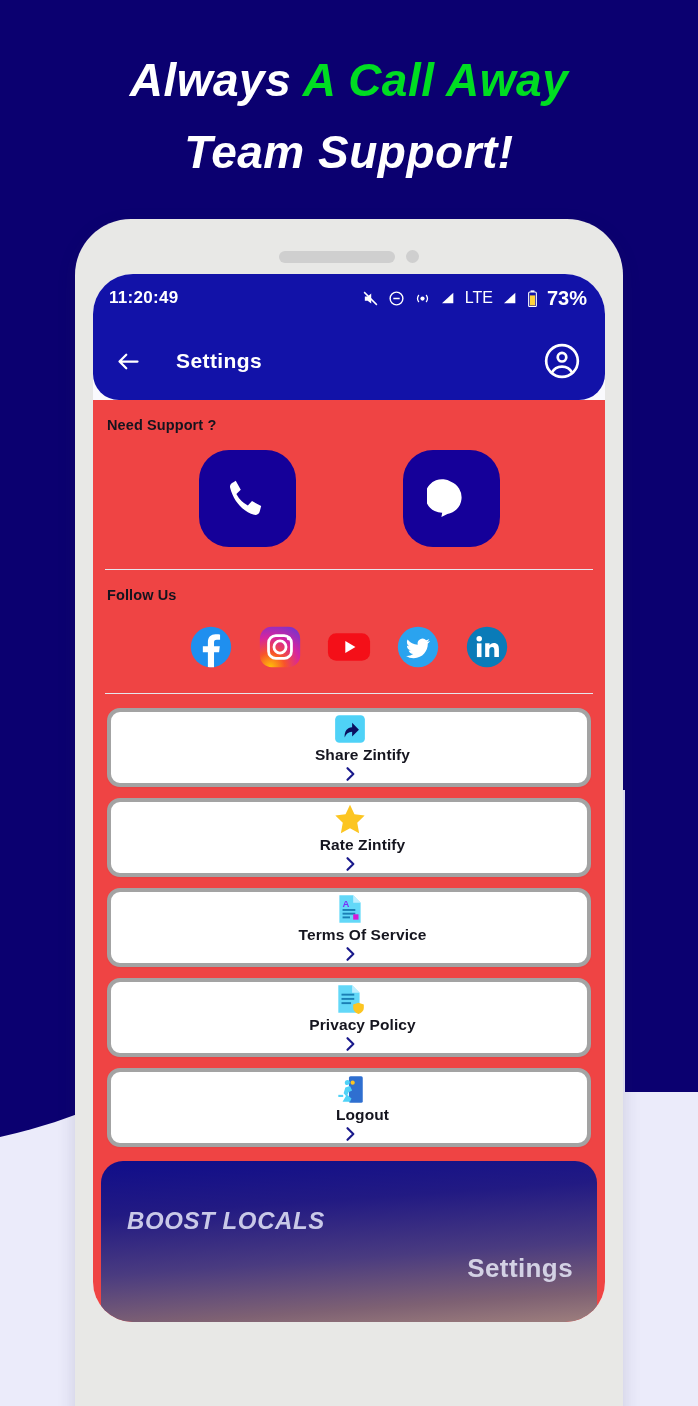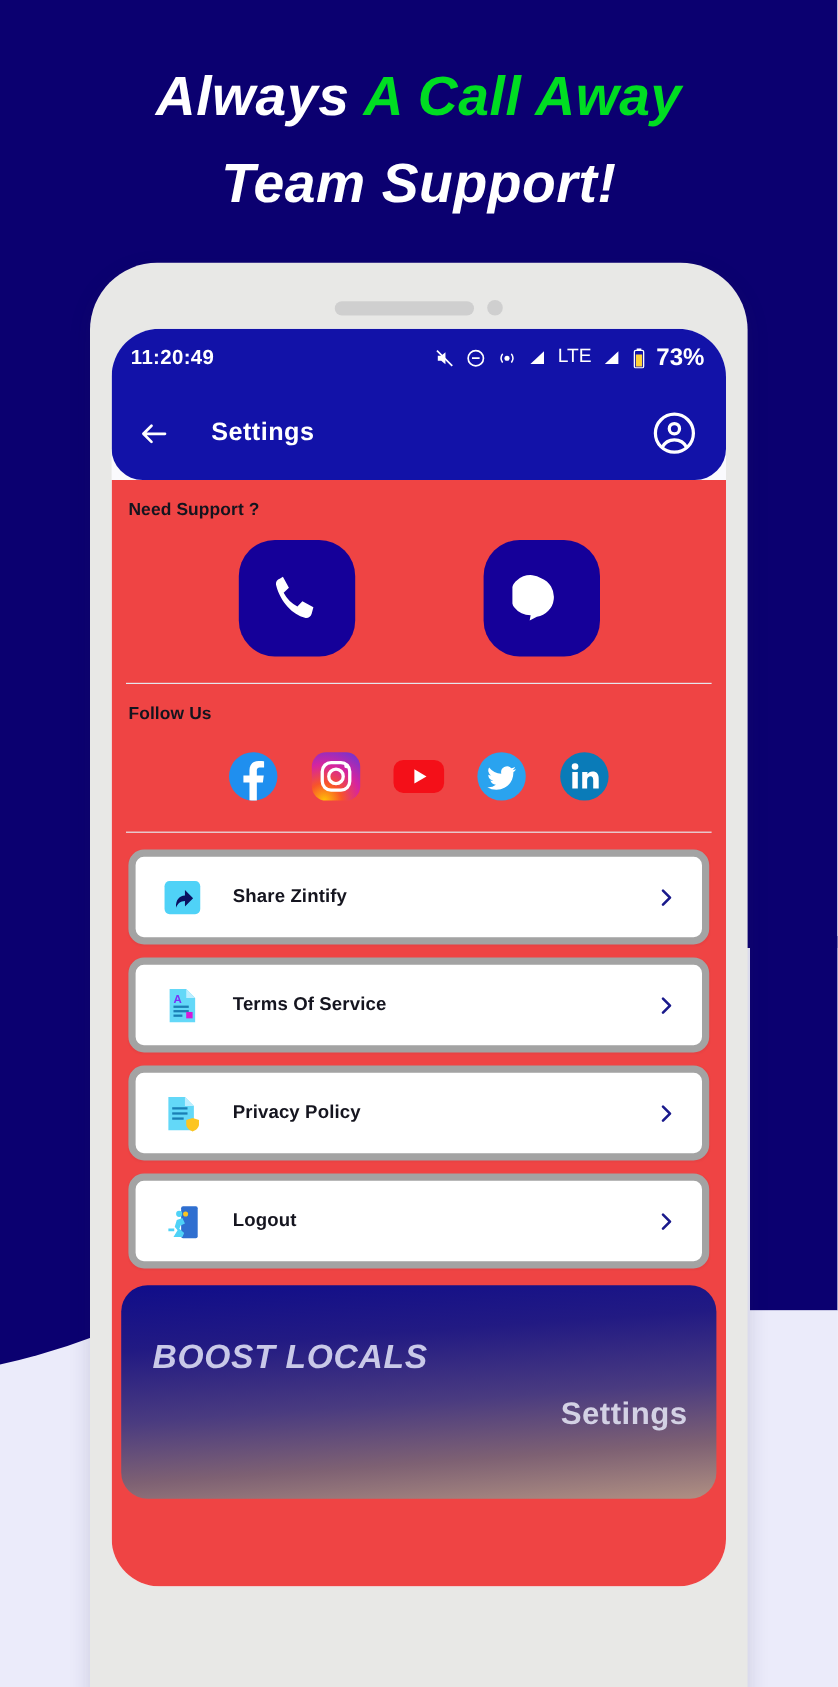--- a/index.html
+++ b/index.html
@@ -128,10 +128,11 @@
   
   .list { padding: 14px 14px 0 14px; display: flex; flex-direction: column; gap: 11px; }
   .list-item {
-    height: 79px; background: #ffffff; border: 6px solid #a3a3a3;
+    height: 79px; background: #ffffff; border: 4px solid #a3a3a3;
     border-radius: 13px; display: flex; align-items: center;
     padding: 0 20px 0 22px; cursor: pointer;
     box-shadow: 0 1px 2px rgba(30,30,60,.04);
+    flex-direction: column;
   }
   .li-icon { width: 34px; height: 34px; flex: 0 0 34px; }
   .li-label {

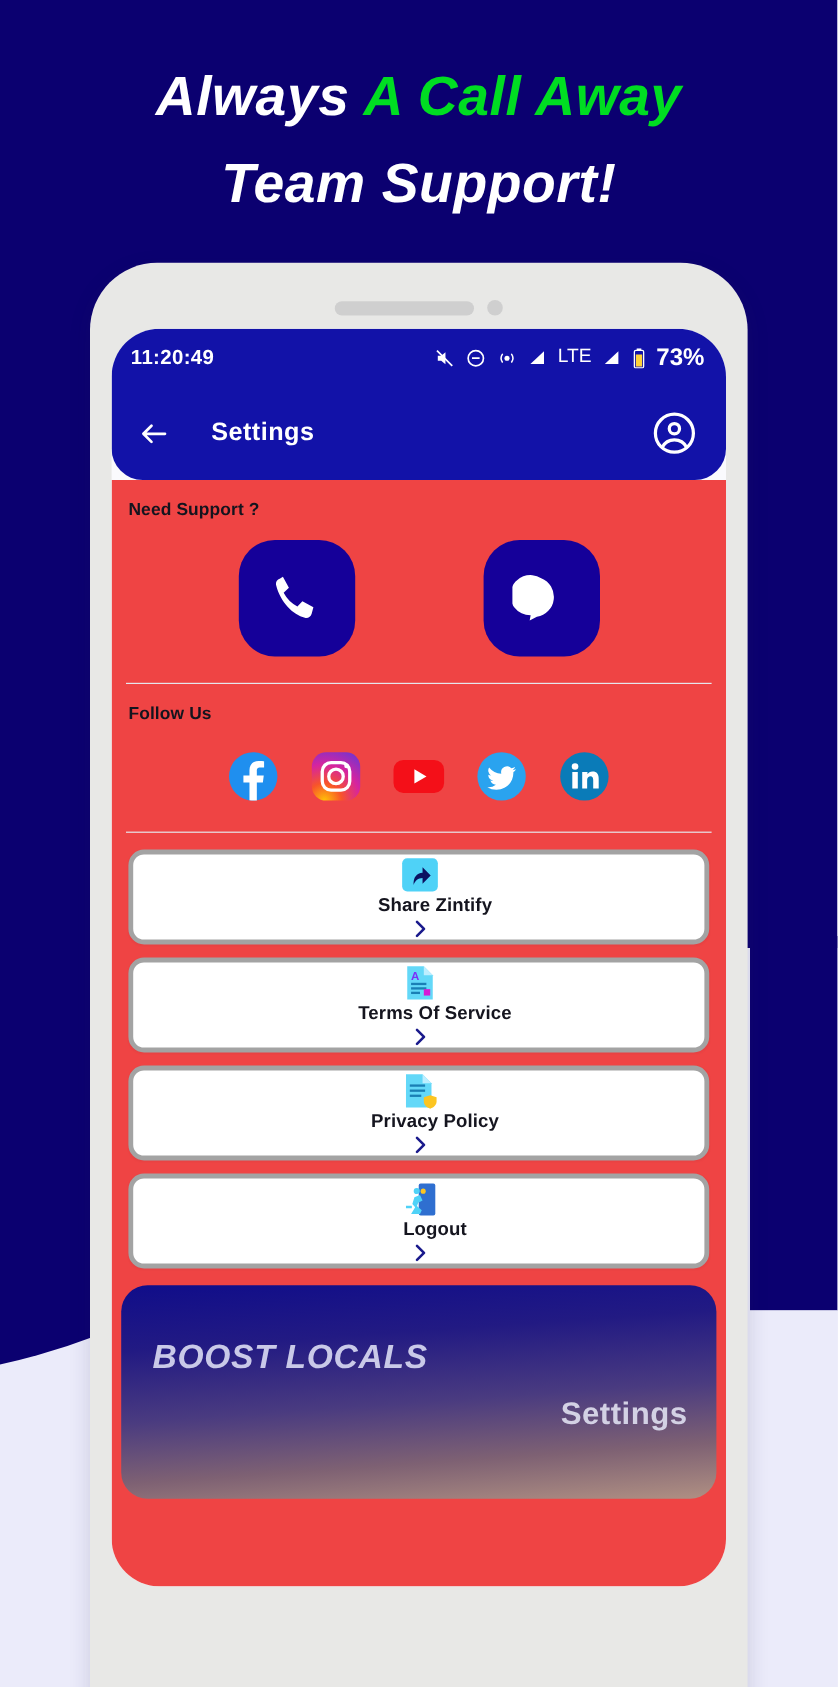--- a/index.html
+++ b/index.html
@@ -305,6 +305,15 @@
           </svg>
         </div>
 
+        <div class="list-item">
+          <svg class="li-icon" viewBox="0 0 32 32">
+            <path d="M16 2.6l4.2 8.9 9.6 1.3-7 6.8 1.8 9.7L16 24.6l-8.6 4.7 1.8-9.7-7-6.8 9.6-1.3z" fill="#fcc521"></path>
+          </svg>
+          <div class="li-label">Rate Zintify</div>
+          <svg class="chev" viewBox="0 0 24 24">
+            <path d="M9 5l7 7-7 7" fill="none" stroke="#1a1a8c" stroke-width="2.6" stroke-linecap="round" stroke-linejoin="round"></path>
+          </svg>
+        </div>
 
         <div class="list-item">
           <svg class="li-icon" viewBox="0 0 32 32">

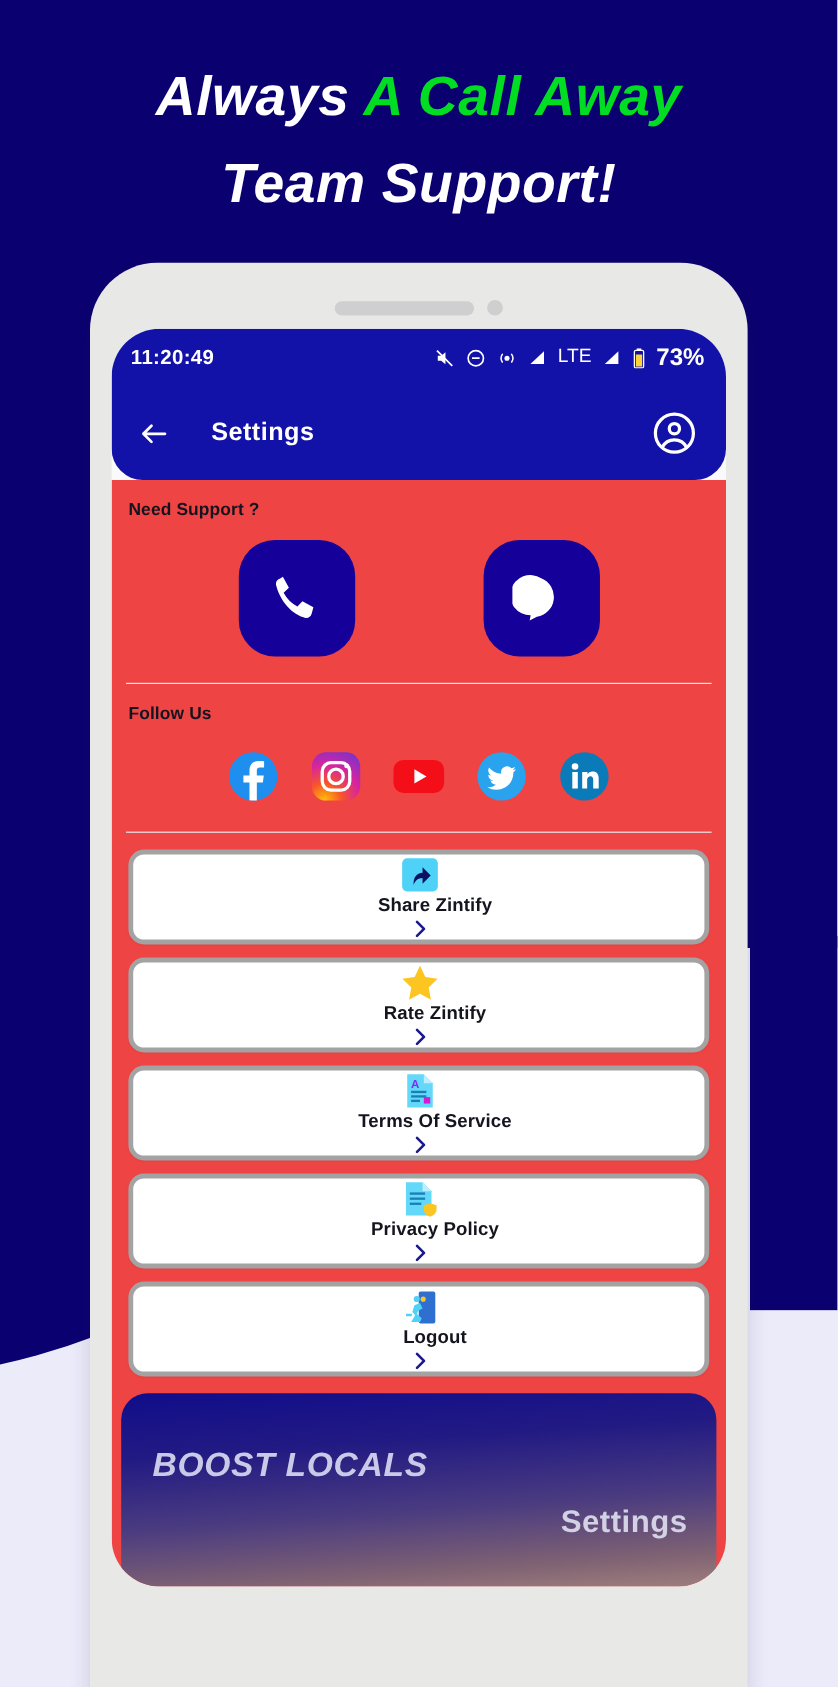--- a/index.html
+++ b/index.html
@@ -150,7 +150,7 @@
   }
   .banner-lines {
     position: absolute; left: 26px; top: 40px;
-    font-size: 28px; font-weight: 800; font-style: italic;
+    font-size: 24px; font-weight: 800; font-style: italic;
     color: #c9c9e8; line-height: 39px; letter-spacing: .6px;
   }
   .banner-logo {

